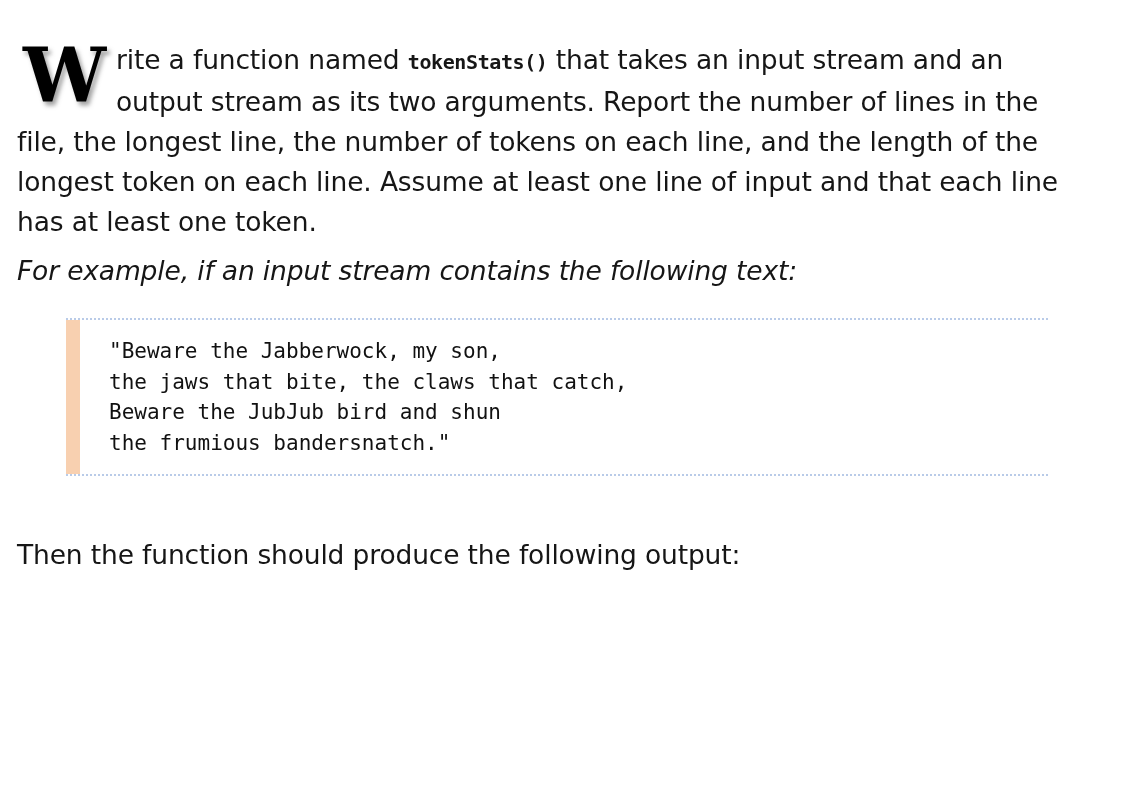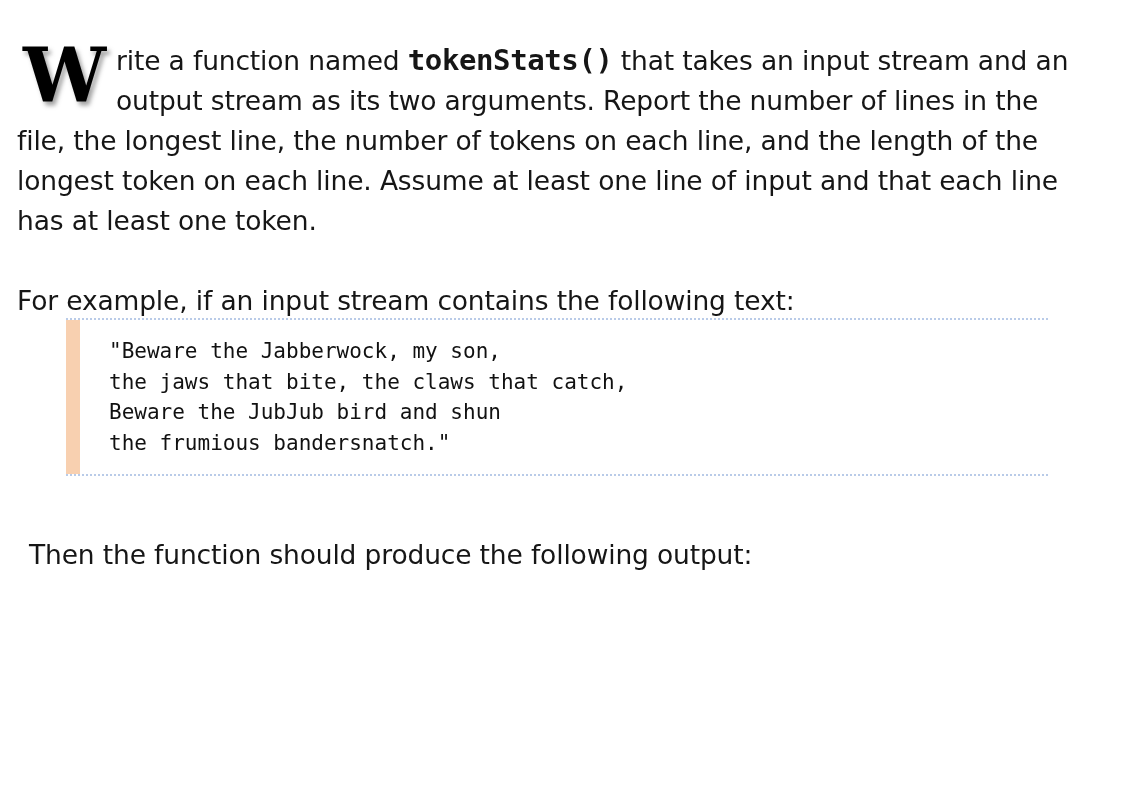--- a/index.html
+++ b/index.html
@@ -56,7 +56,7 @@
   .mono-inline {
     font-family: "DejaVu Sans Mono", monospace;
     font-weight: bold;
-    font-size: 29px;
+    font-size: 20px;
     letter-spacing: -0.4px;
   }
 

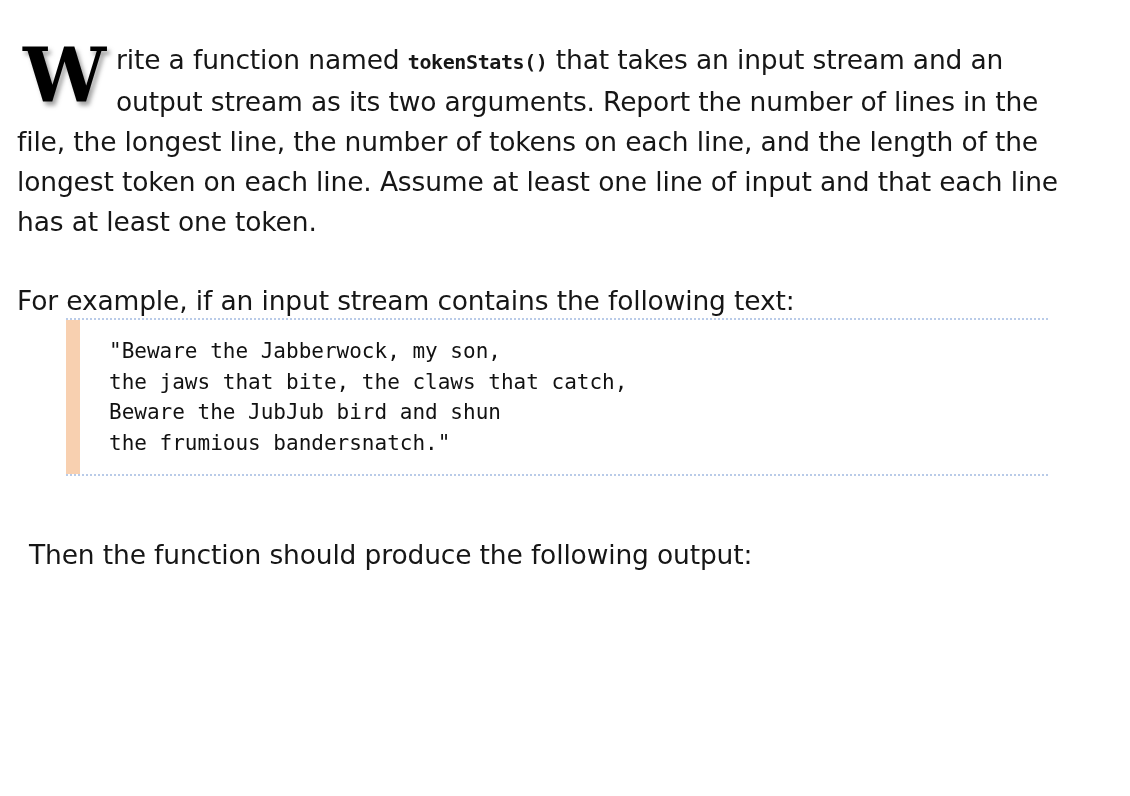--- a/index.html
+++ b/index.html
@@ -63,8 +63,9 @@
   .para-example {
     position: absolute;
     left: 17px;
-    top: 254px;
+    top: 224px;
     width: 1070px;
+    font-style: italic;
   }
 
   .para-output {

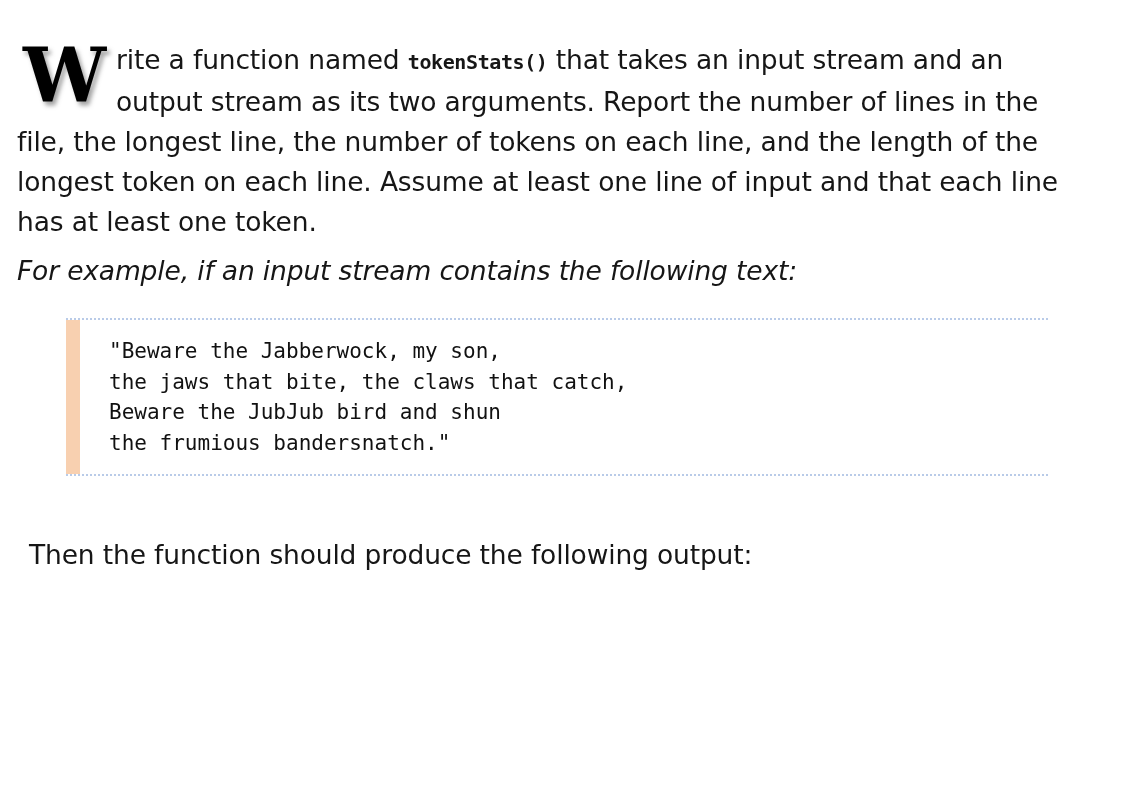--- a/index.html
+++ b/index.html
@@ -73,7 +73,6 @@
     left: 17px;
     top: 508px;
     width: 1070px;
-    margin-left: 12px;
   }
 
   

